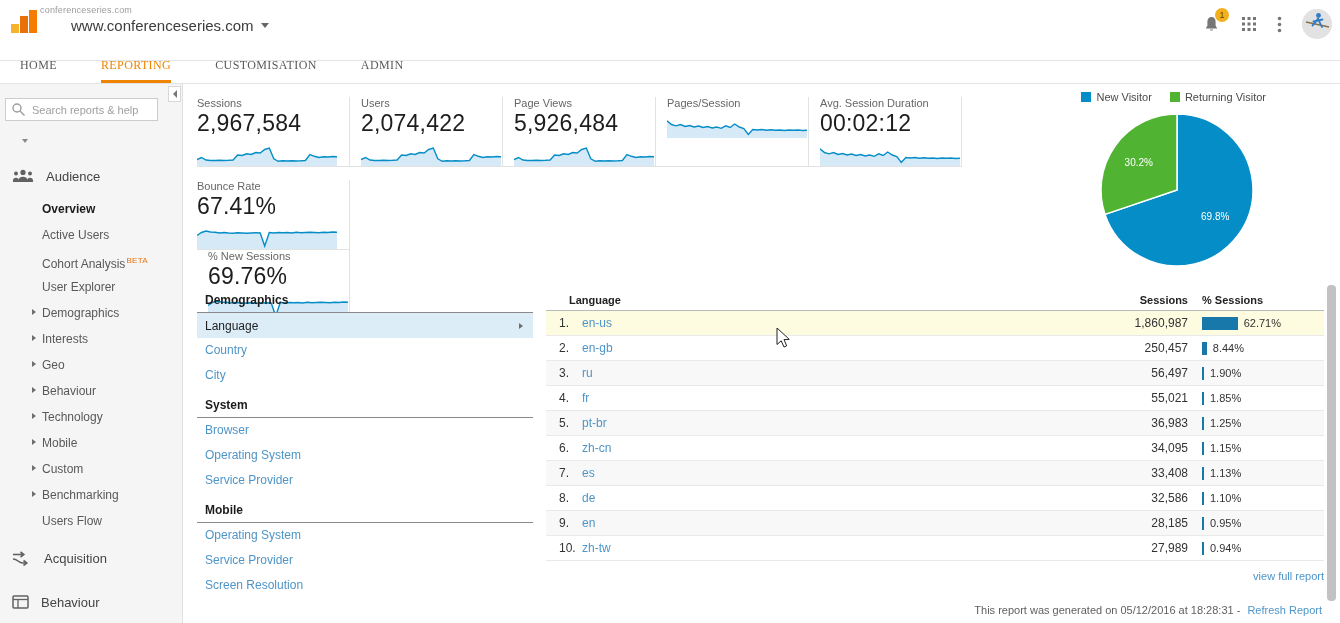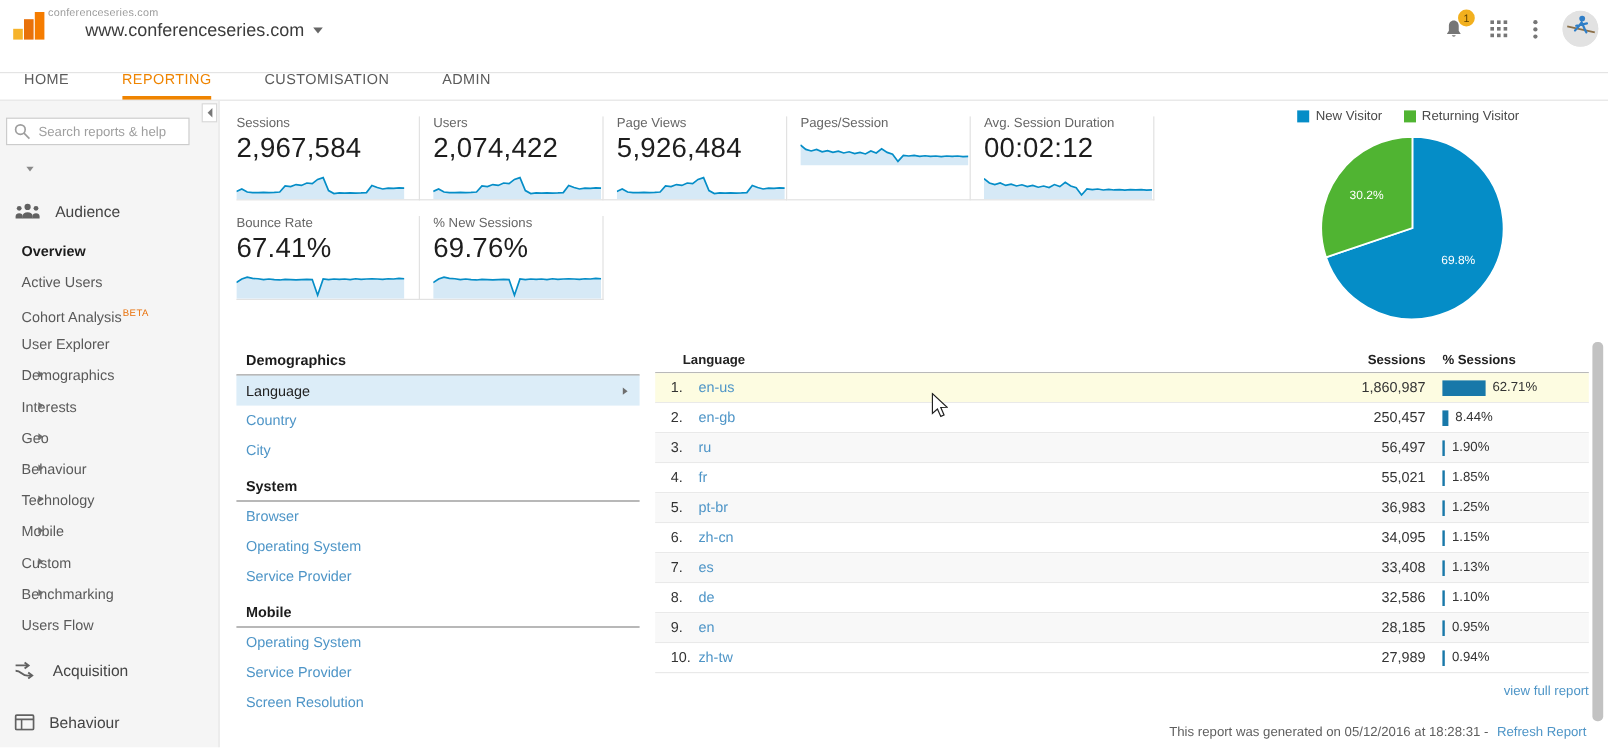--- a/index.html
+++ b/index.html
@@ -23,7 +23,7 @@
 
   
   .tab-bar { position:absolute; top:48px; left:0; right:0; height:36px; background:#fff;
-    border-bottom:1px solid #e4e4e4; display:flex; align-items:stretch; padding-left:20px; z-index:4; }
+    border-bottom:1px solid #e4e4e4; display:flex; align-items:stretch; padding-left:20px; z-index:4;font-family:Liberation Serif, serif; }
   .tab { font-size:12px; color:#5a5a5a; letter-spacing:.4px; display:flex; align-items:center;
     margin-right:44px; cursor:pointer; border-bottom:3px solid transparent; padding-top:3px; }
   .tab.active { color:#ef8400; border-bottom-color:#ef8400; }

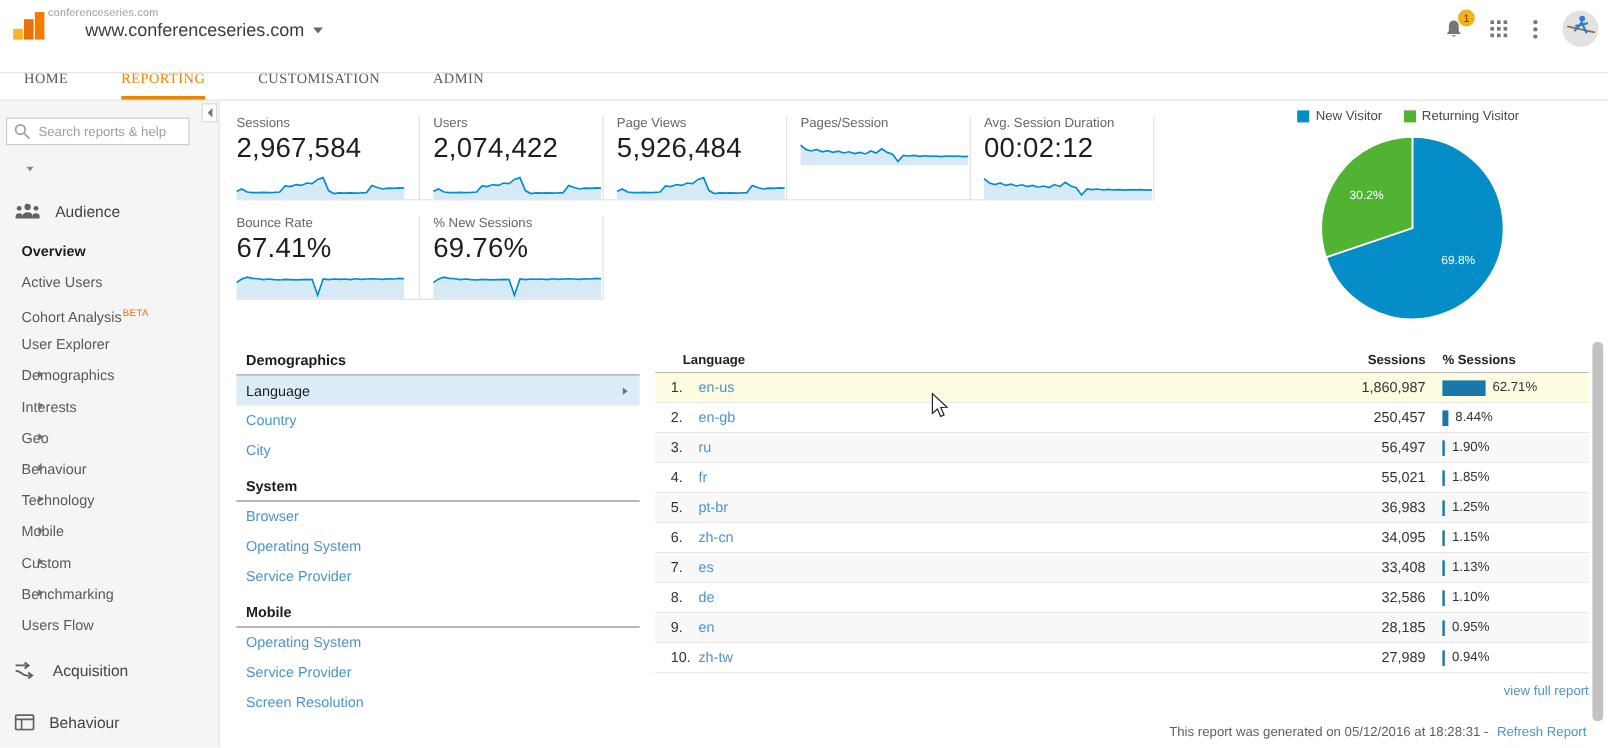--- a/index.html
+++ b/index.html
@@ -63,7 +63,7 @@
 
   .metrics { position:absolute; left:14px; top:13px; }
   .metric-row { display:flex; }
-  .metric-row + .metric-row { margin-top:13px; }
+  .metric-row + .metric-row { margin-top:13px;flex-direction:column; }
   .metric-card { width:153px; padding:0 11px 0 11px; border-right:1px solid #e2e2e2;
     border-bottom:1px solid #e2e2e2; padding-bottom:0; }
   .metric-card:first-child { padding-left:0; }

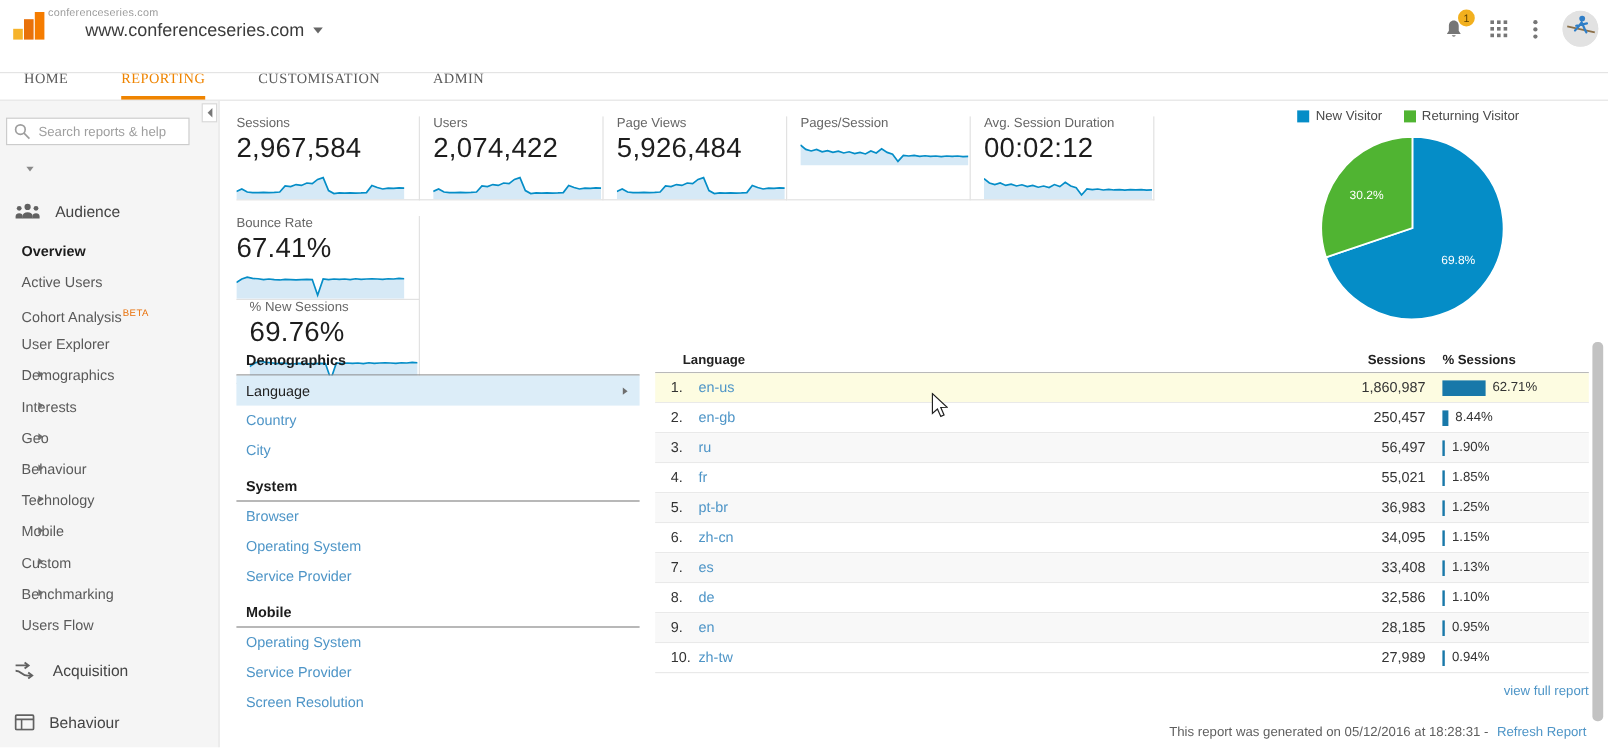--- a/index.html
+++ b/index.html
@@ -47,7 +47,7 @@
   .acq-row { top:464px; }
   .beh-row { top:508px; }
   .side-list { position:absolute; top:112px; left:0; right:0; }
-  .side-item { height:26px; line-height:26px; padding-left:18px; font-size:12px; color:#595959;
+  .side-item { height:26px; line-height:26px; padding-left:42px; font-size:12px; color:#595959;
     position:relative; cursor:pointer; white-space:nowrap; }
   .side-item.active { color:#1c1c1c; font-weight:bold; }
   .caret-right { width:0; height:0; border-top:3.5px solid transparent; border-bottom:3.5px solid transparent;

